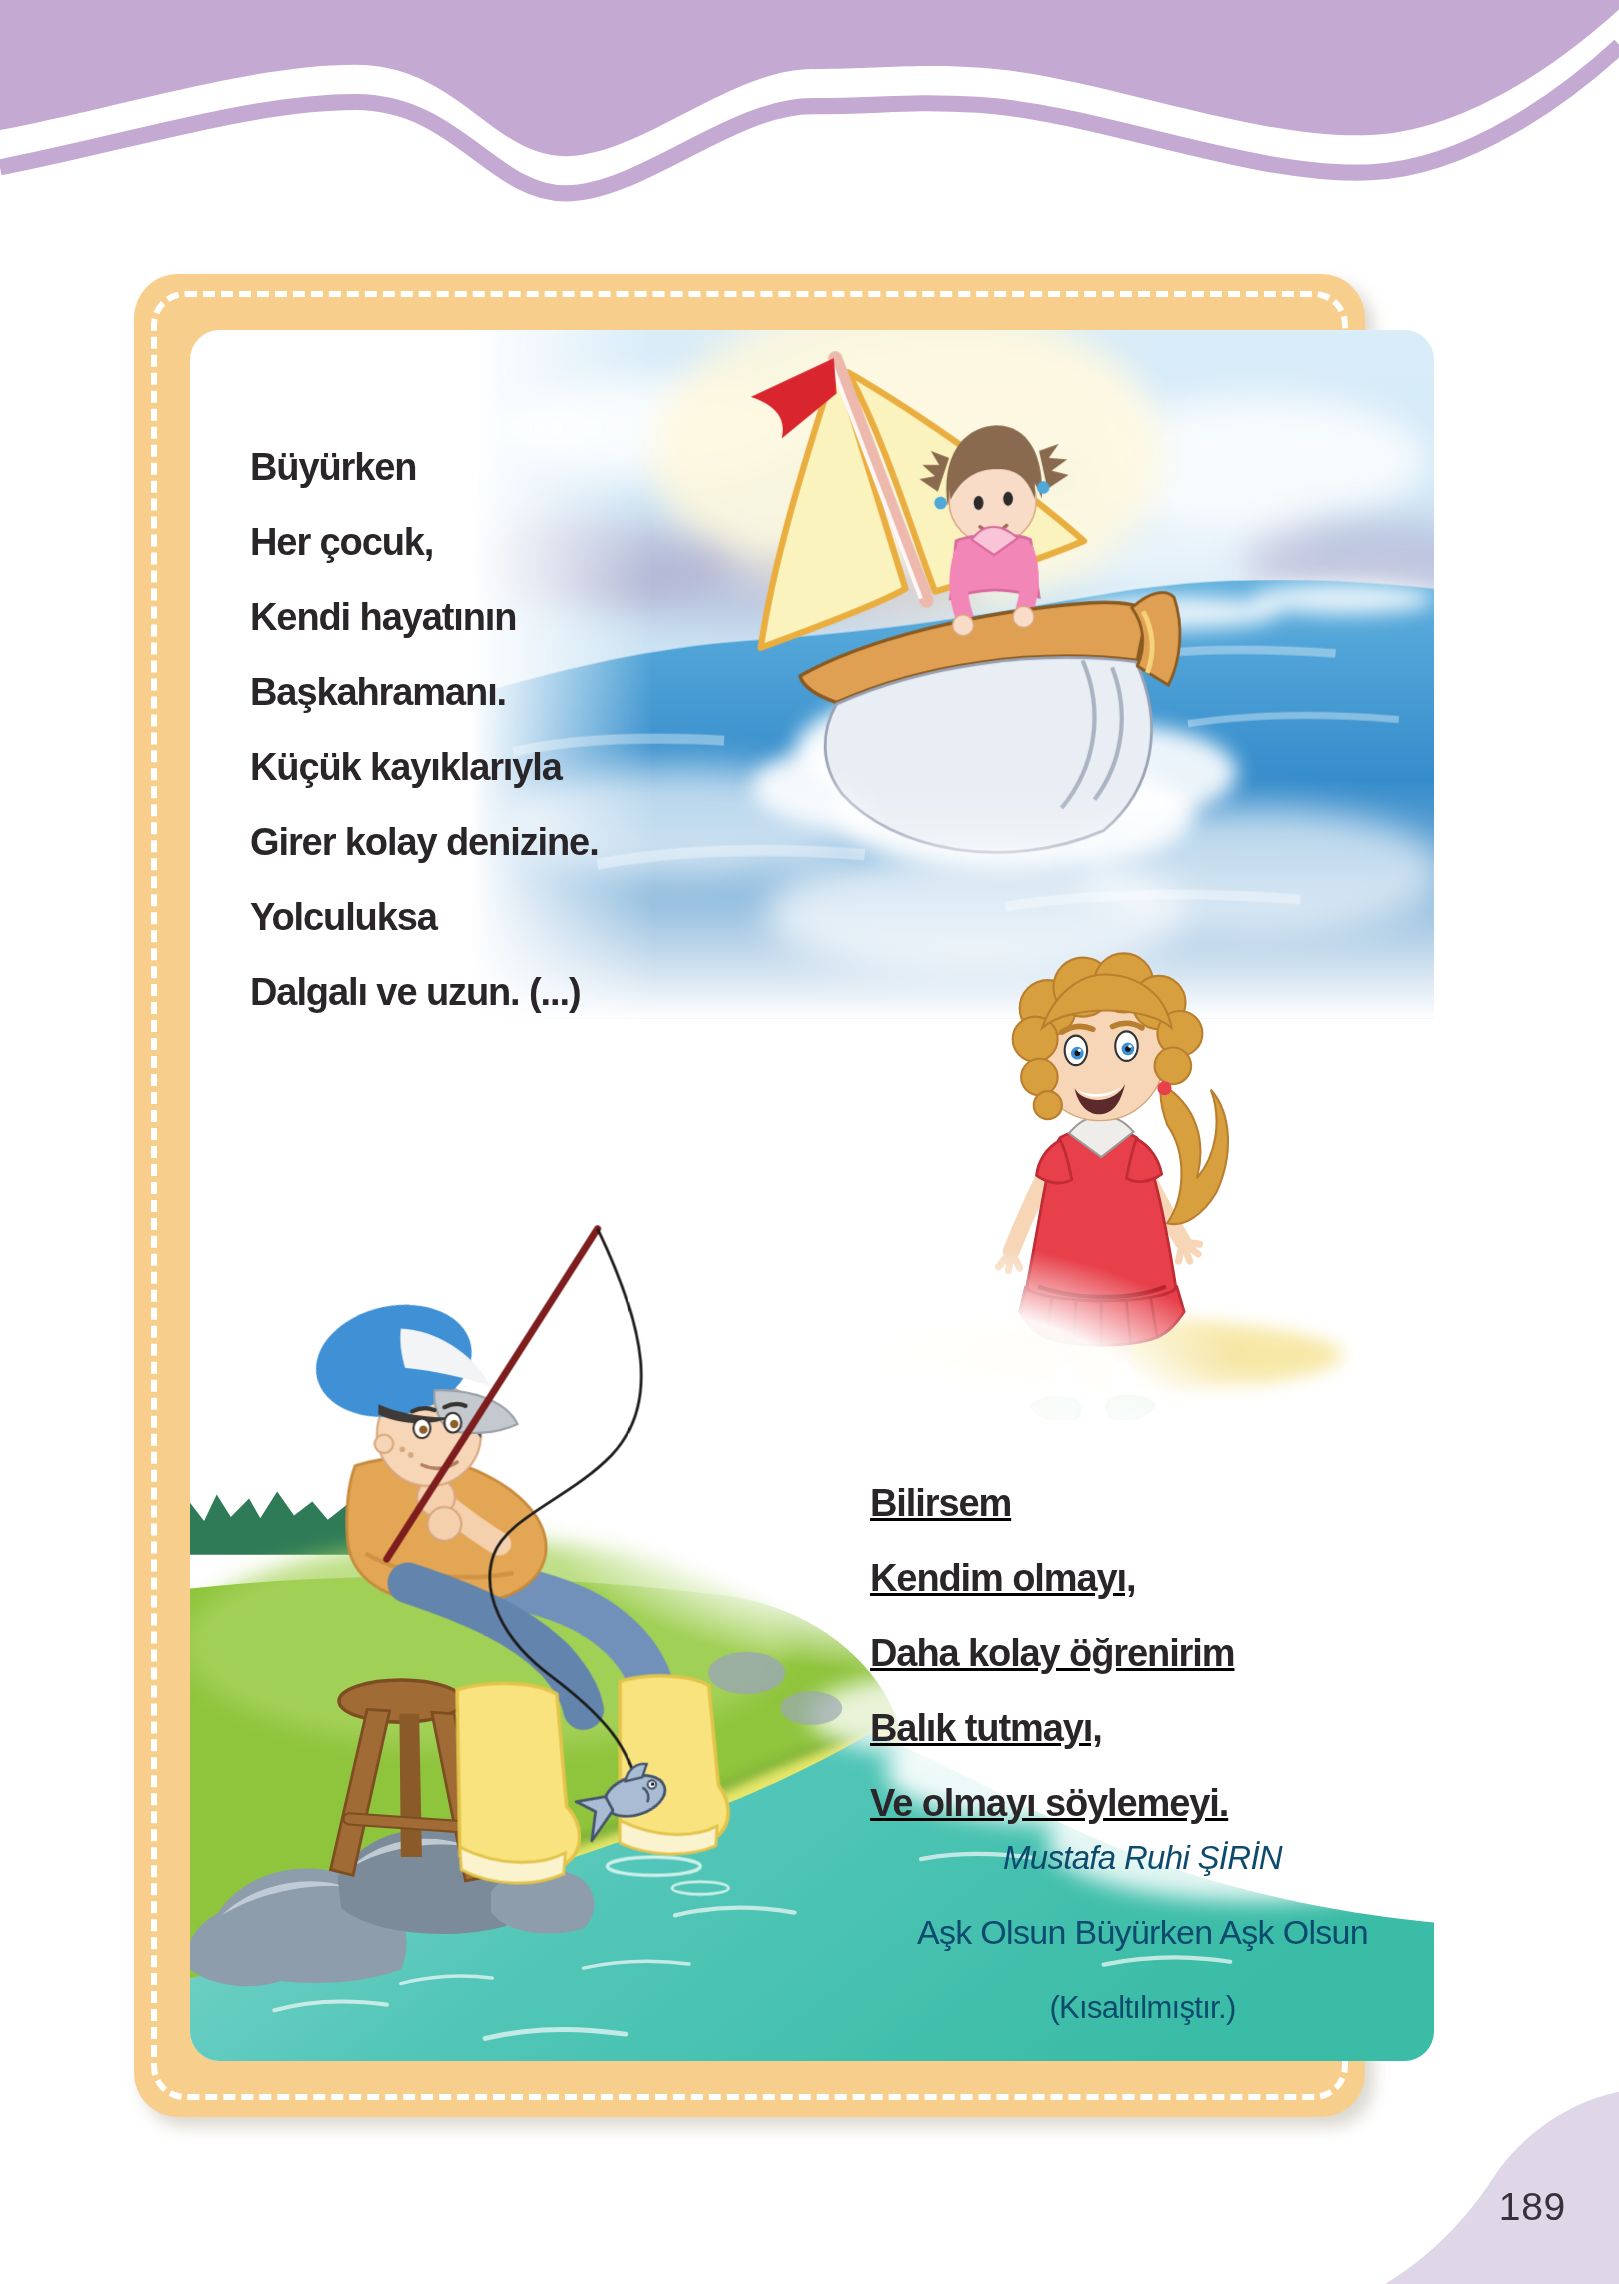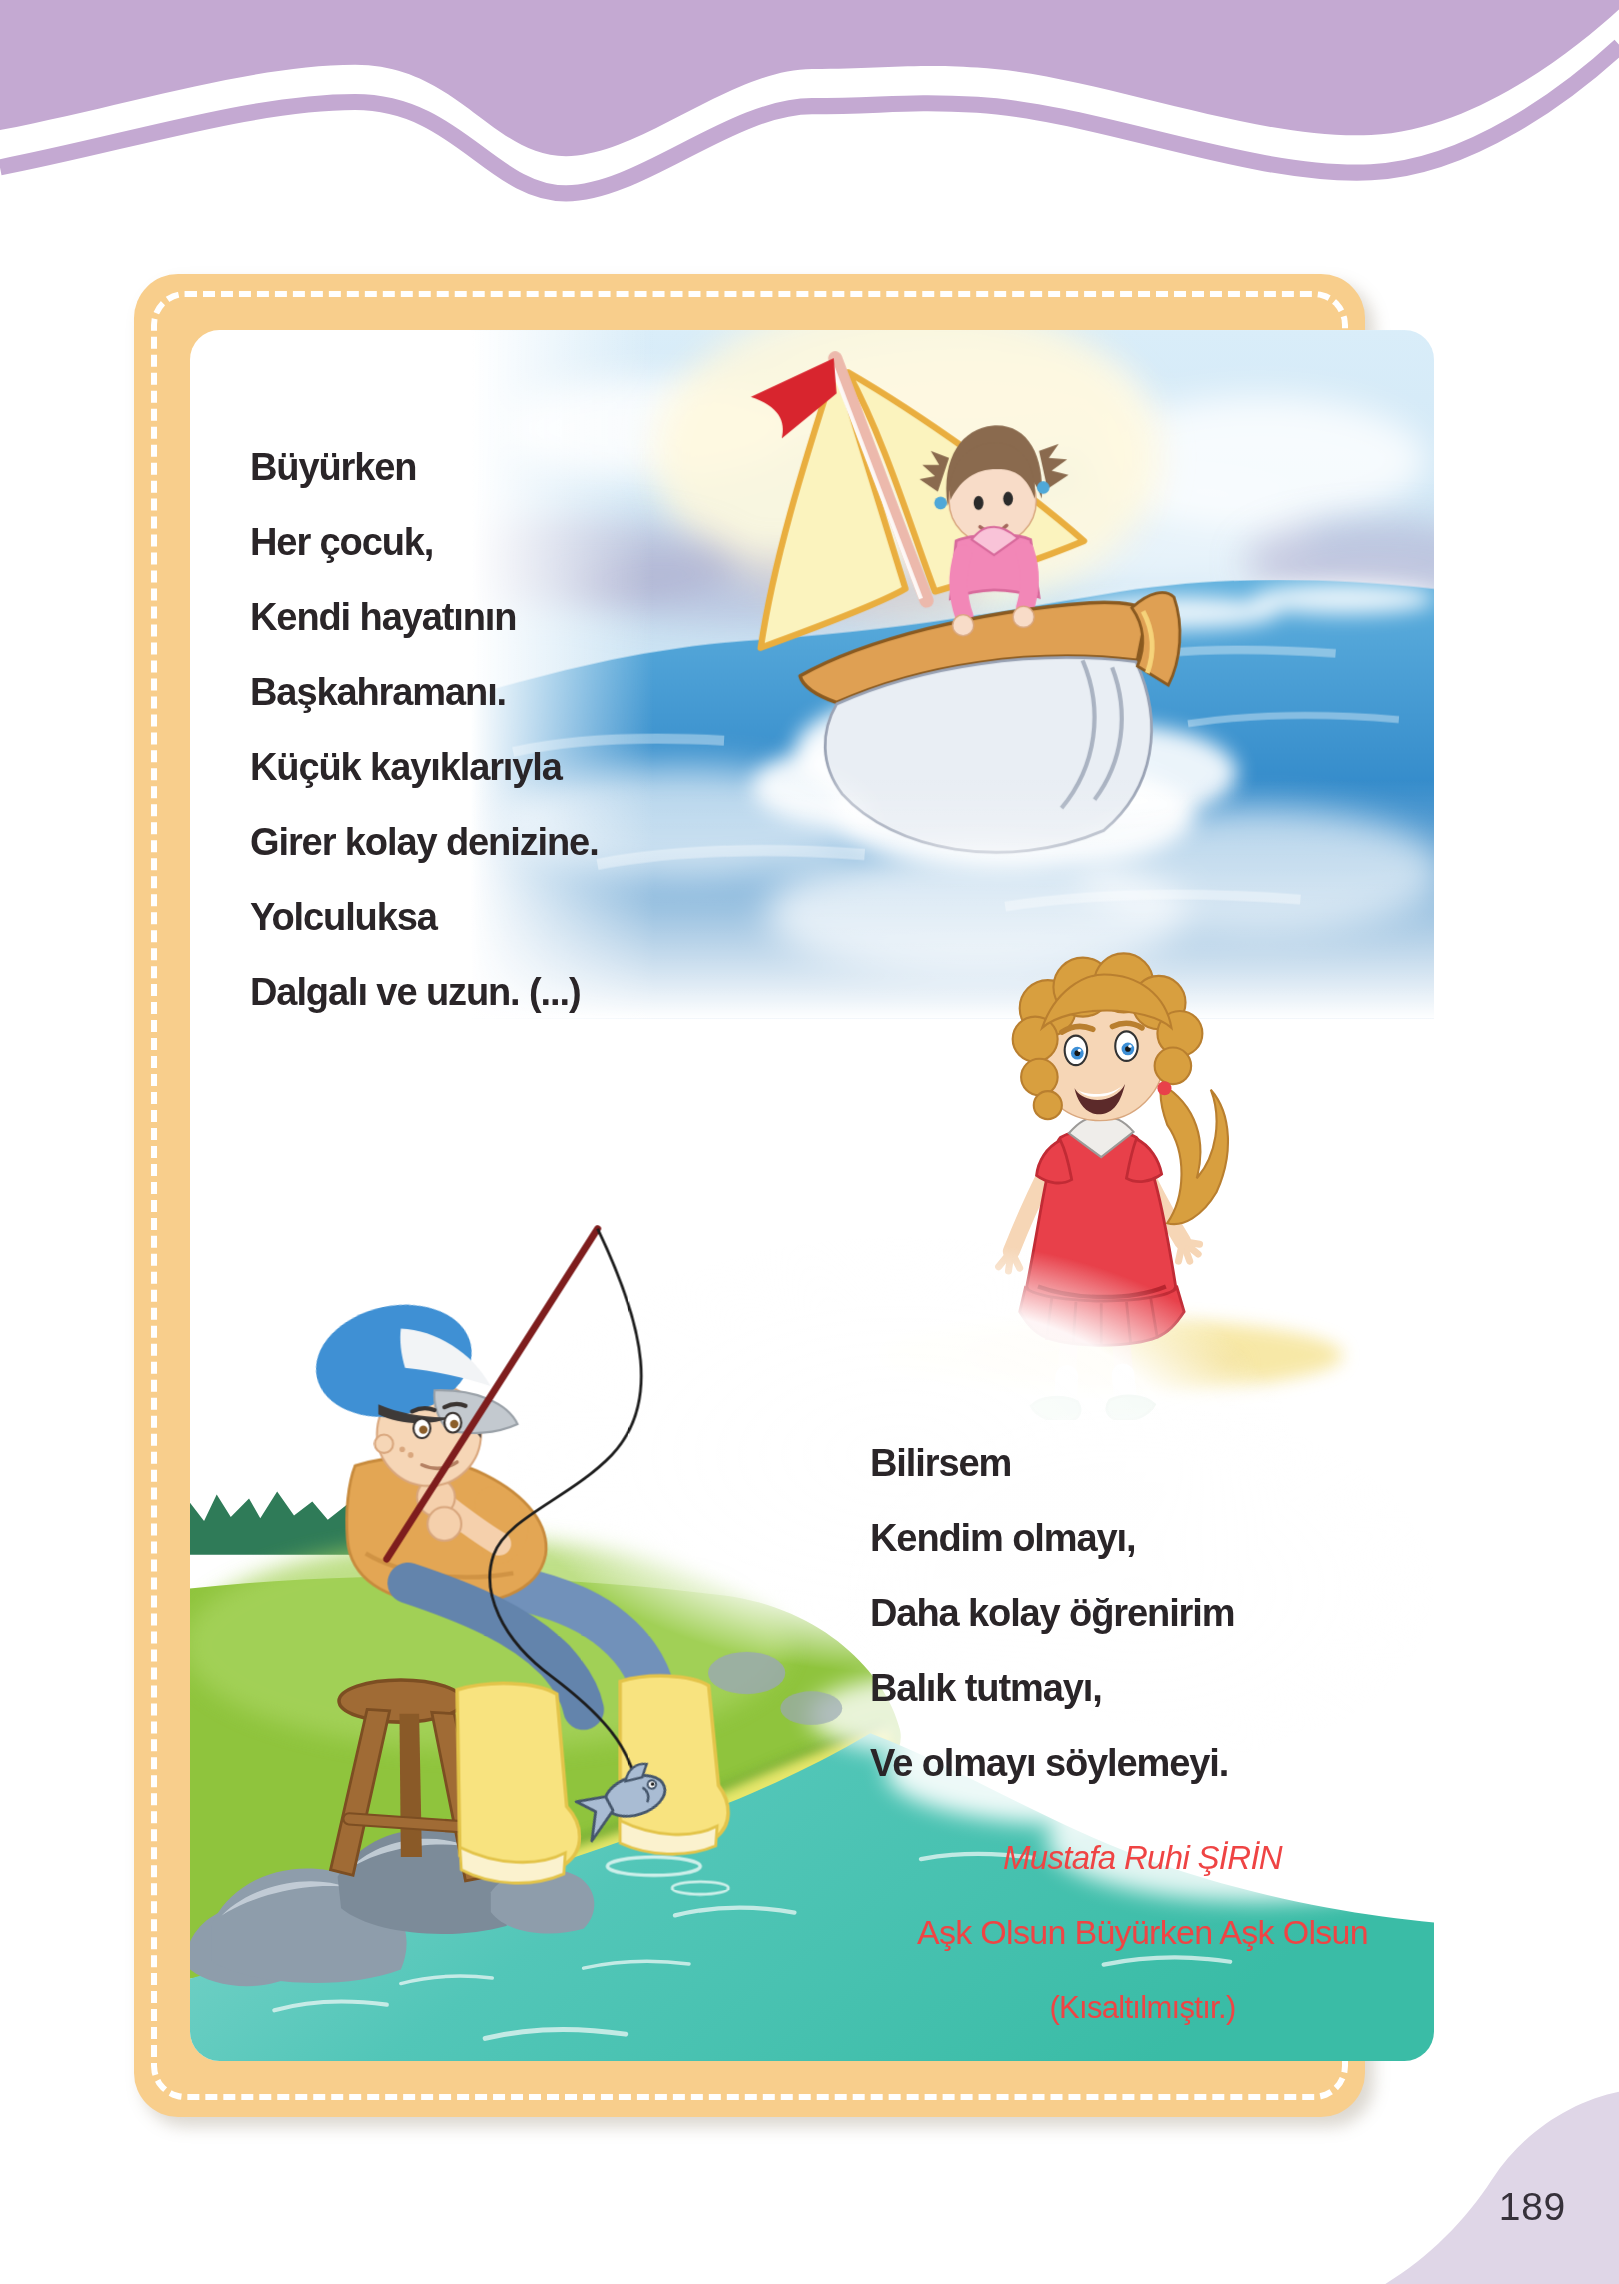--- a/index.html
+++ b/index.html
@@ -35,7 +35,7 @@
     letter-spacing:-1.1px;color:#2A2528;
   }
   #stanza1{left:60px;top:100px;}
-  #stanza2{left:680px;top:1096px;}
+  #stanza2{left:680px;top:1136px;text-decoration:underline;}
   #attribution{left:587px;top:1490px;width:731px;text-align:center;}
   .attr-line{line-height:75px;color:#ef4444;letter-spacing:-0.7px;}
   .attr-author{font:italic 400 33px/75px "Liberation Sans",sans-serif;}

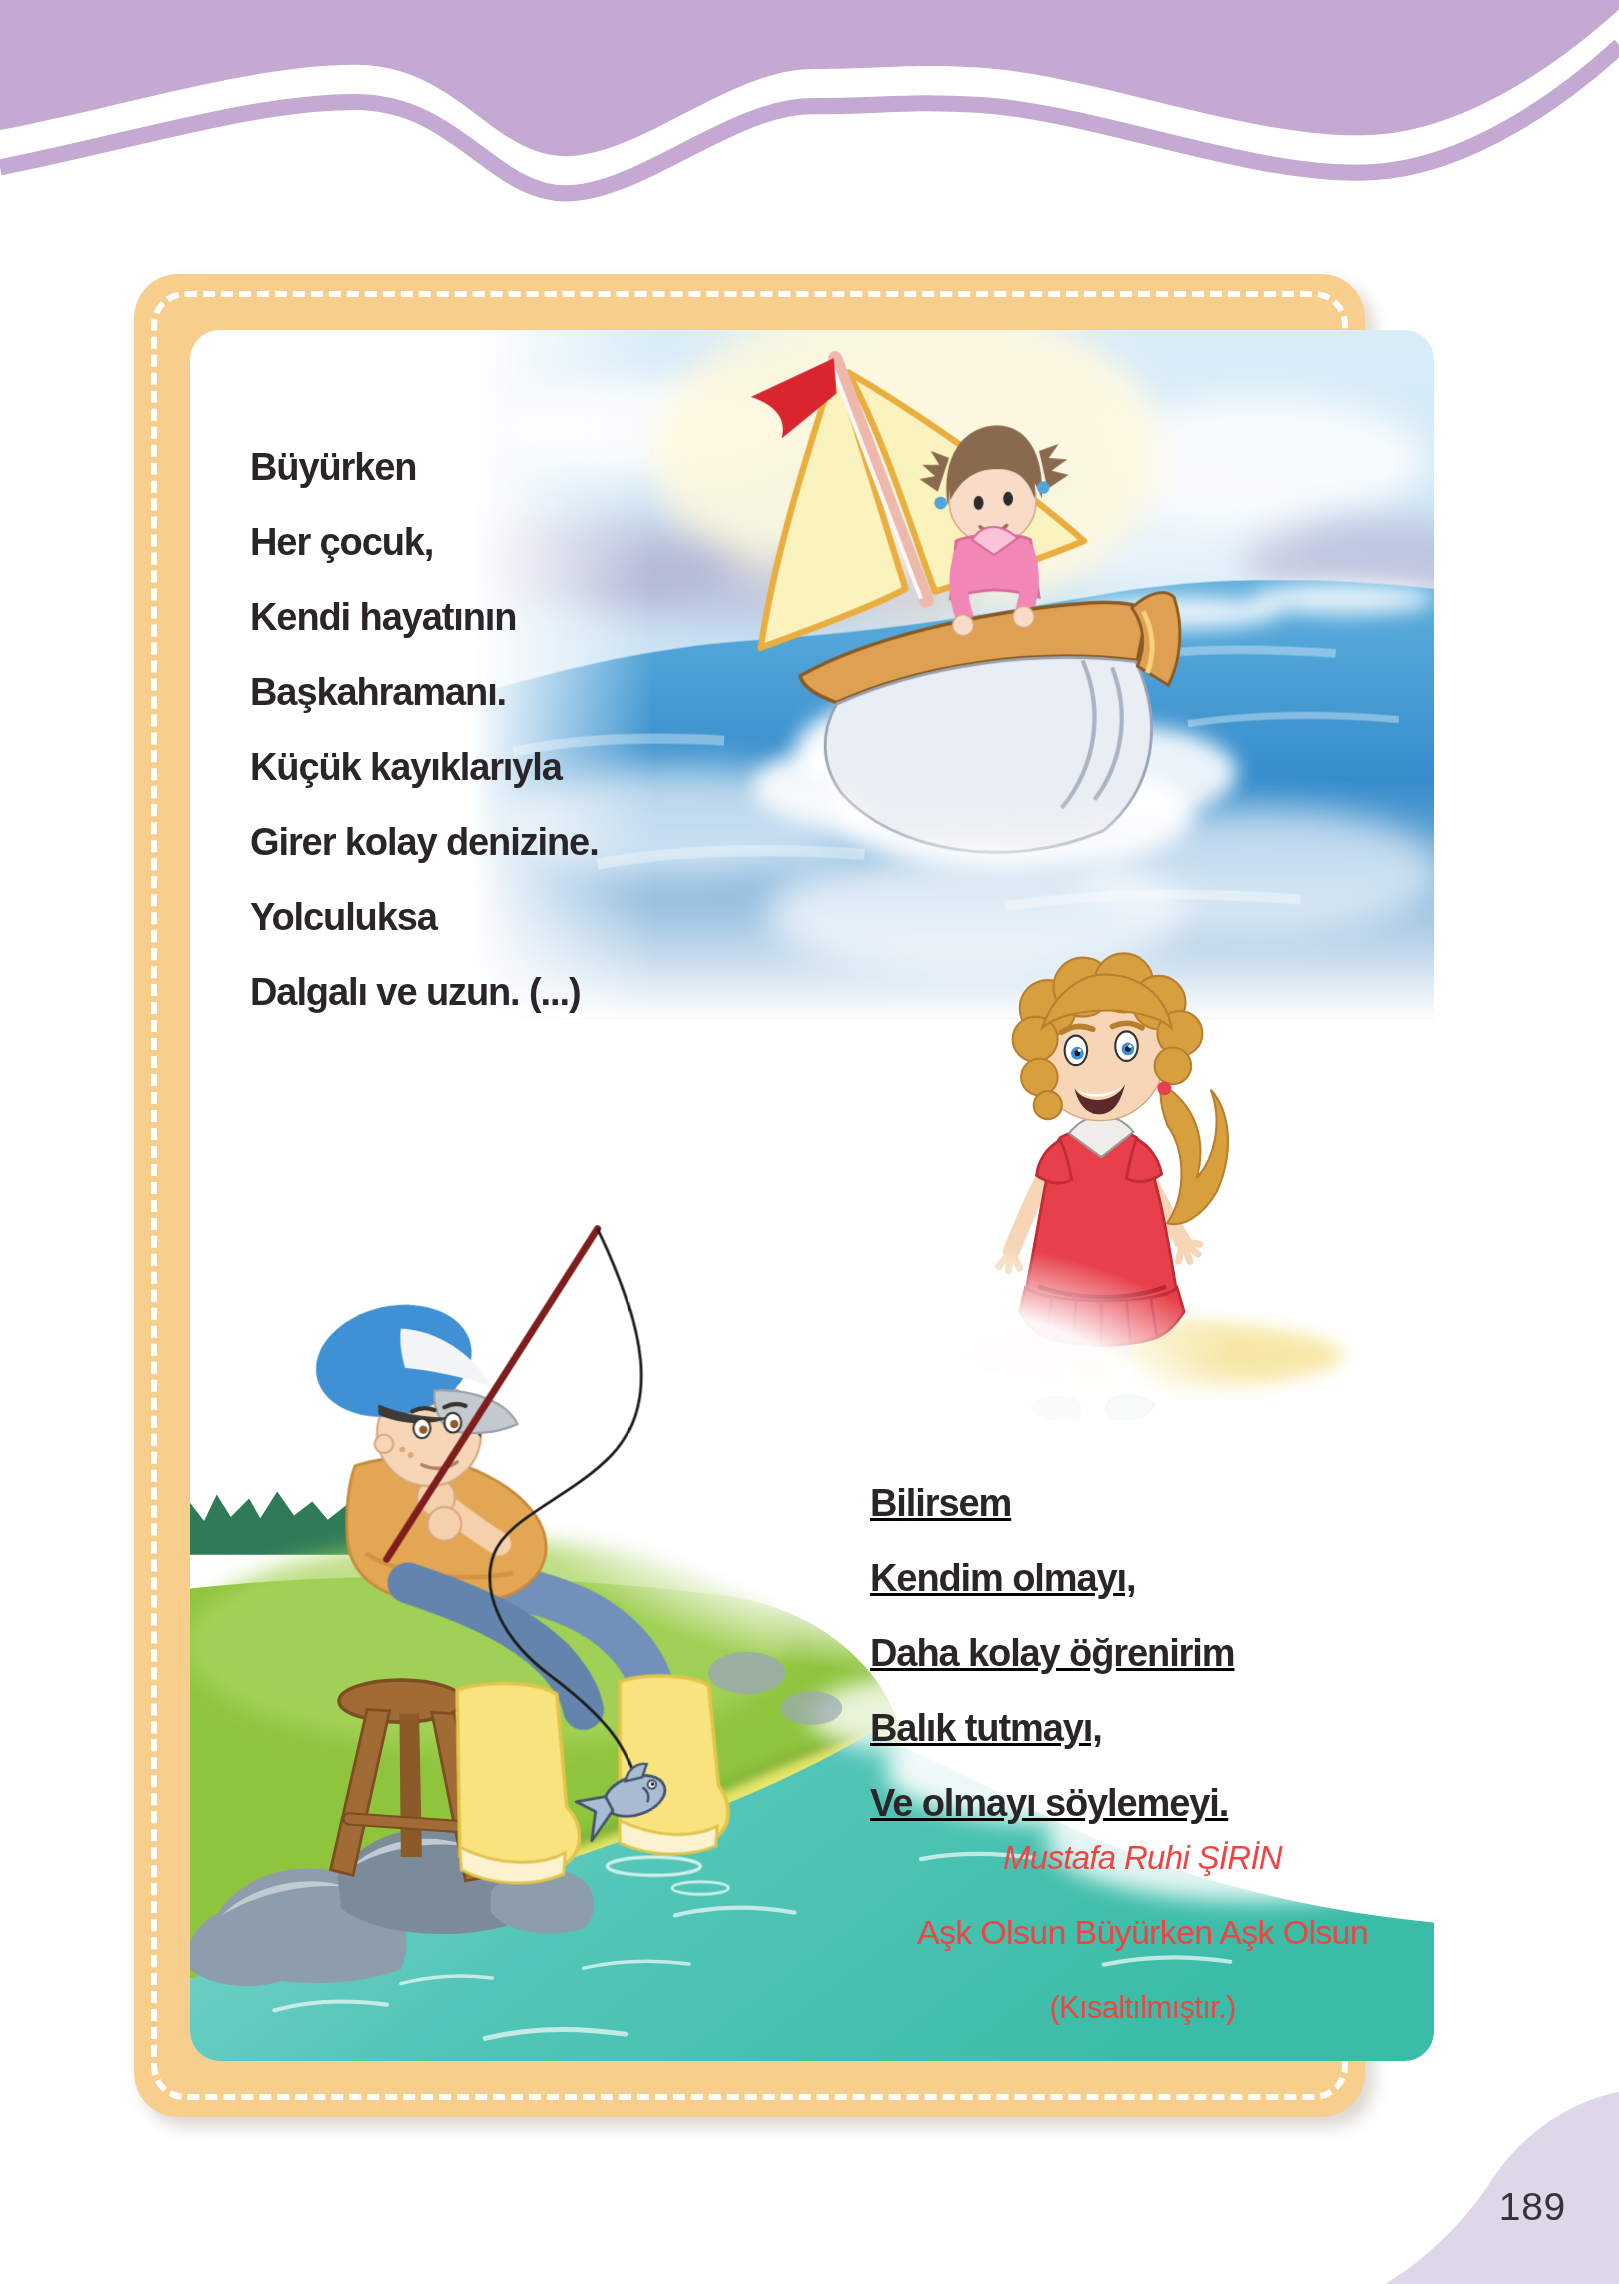--- a/index.html
+++ b/index.html
@@ -37,7 +37,7 @@
   #stanza1{left:60px;top:100px;}
   #stanza2{left:680px;top:1136px;text-decoration:underline;}
   #attribution{left:587px;top:1490px;width:731px;text-align:center;}
-  .attr-line{line-height:75px;color:#ef4444;letter-spacing:-0.7px;}
+  .attr-line{line-height:75px;color:#0c4a6e;letter-spacing:-0.7px;}
   .attr-author{font:italic 400 33px/75px "Liberation Sans",sans-serif;}
   .attr-book{font:400 34px/75px "Liberation Sans",sans-serif;}
   .attr-note{font:400 31px/75px "Liberation Sans",sans-serif;}

